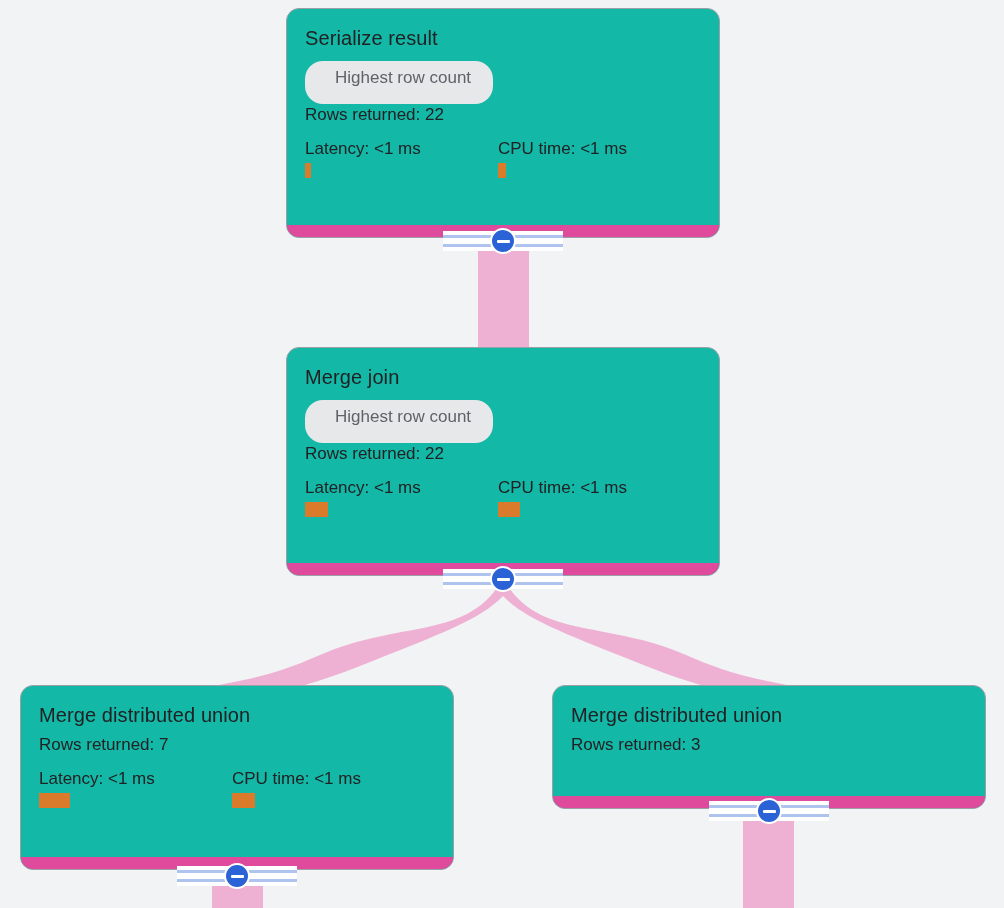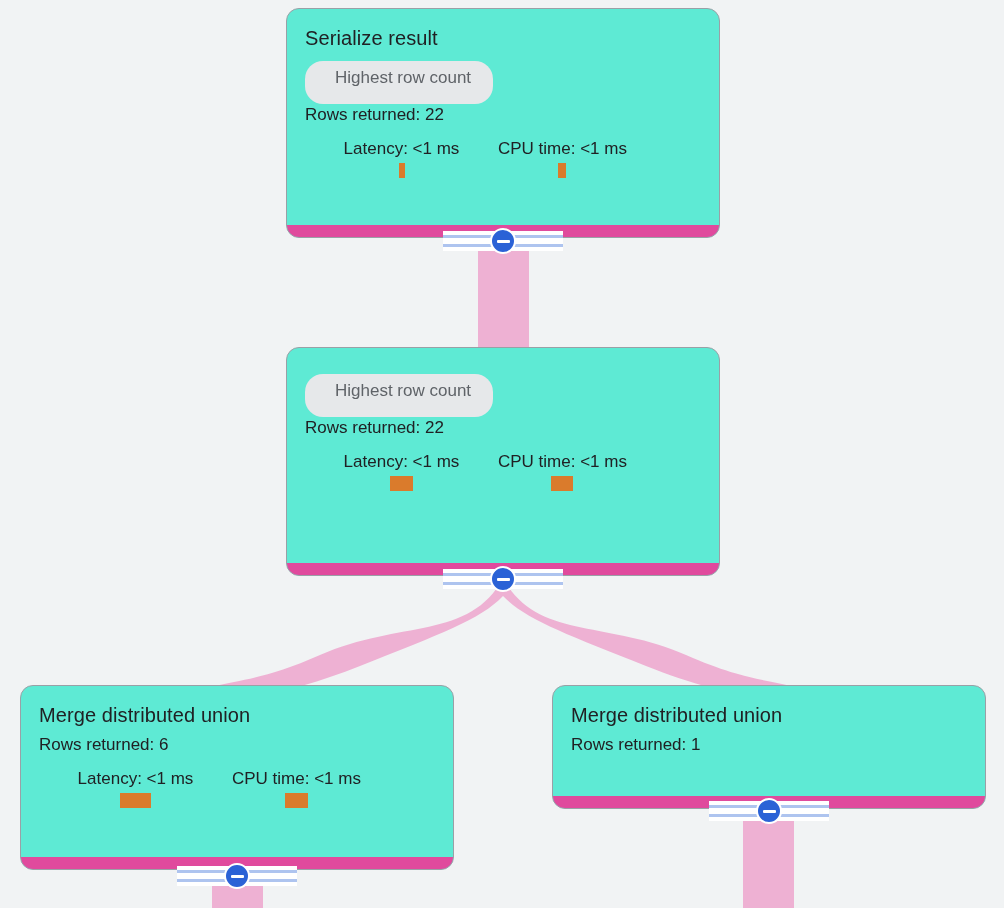--- a/index.html
+++ b/index.html
@@ -38,7 +38,7 @@
   .node-card {
     position: absolute;
     z-index: 3;
-    background: #5eead4;
+    background: #14b8a6;
     border: 1px solid #9aa0a6;
     border-radius: 13px;
     overflow: hidden;

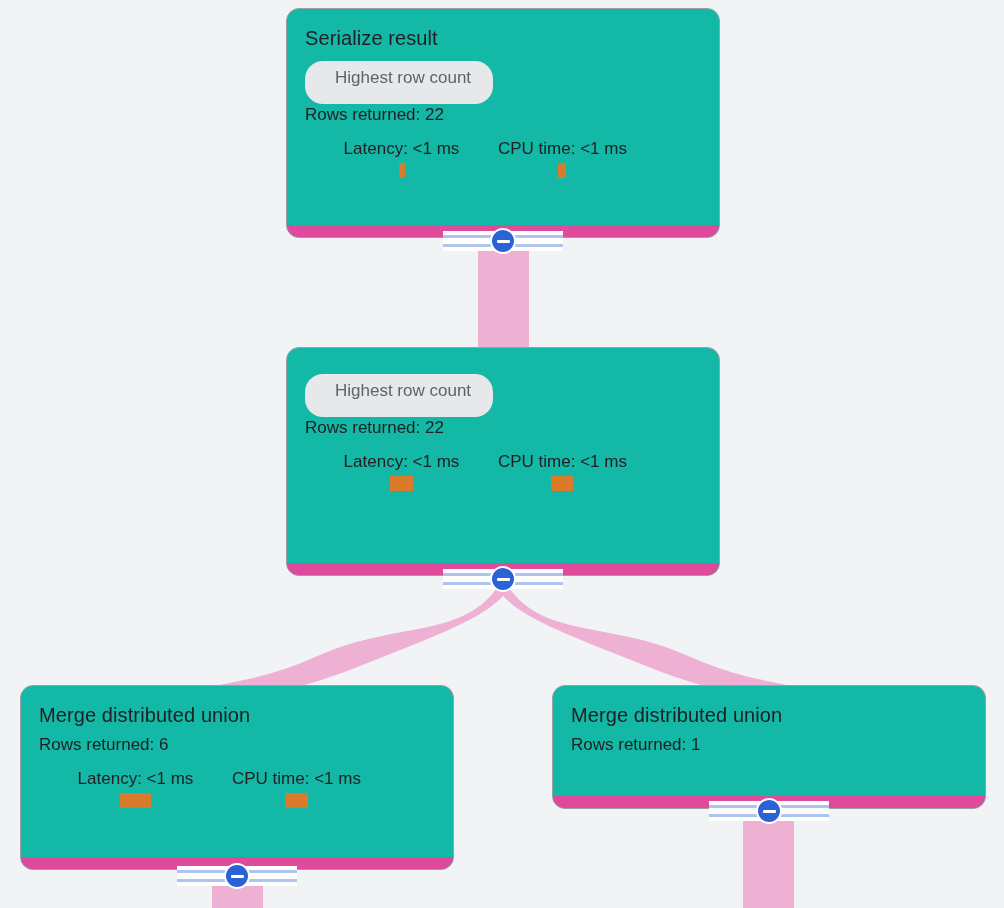--- a/index.html
+++ b/index.html
@@ -86,7 +86,6 @@
   .metric {
     display: flex;
     flex-direction: column;
-    align-items: center;
   }
   .metric-label {
     font-size: 17px;

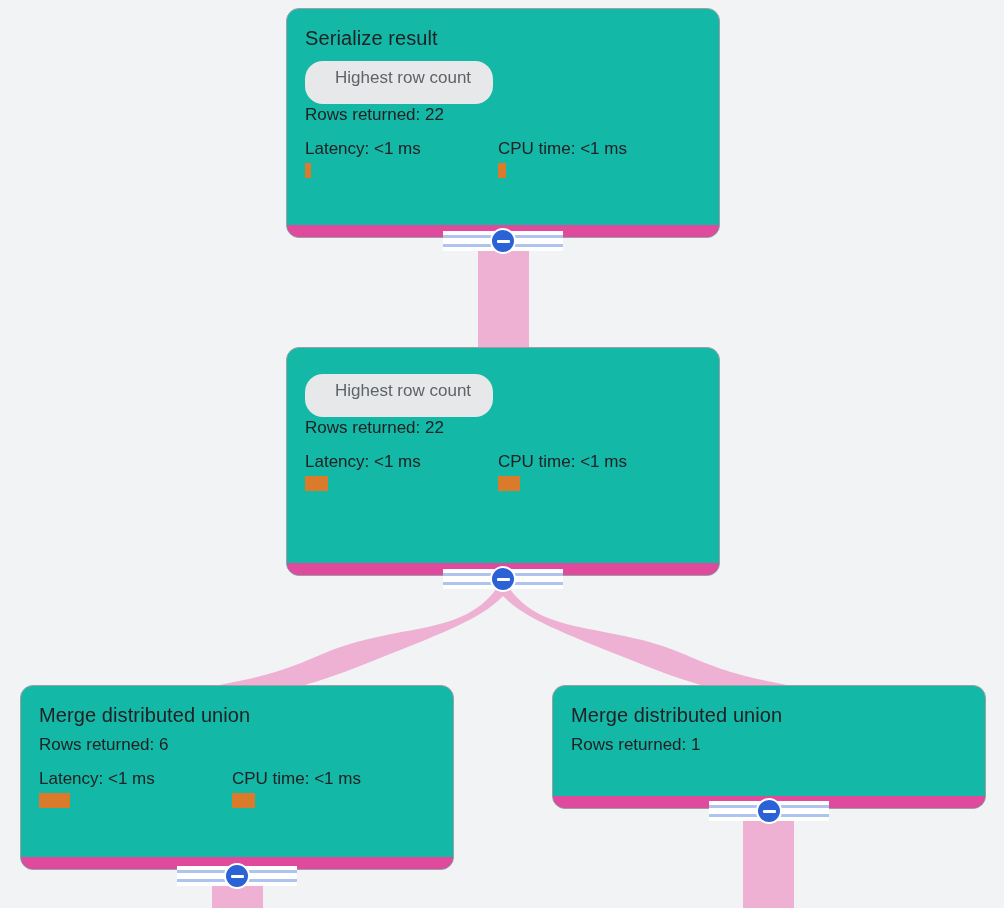--- a/index.html
+++ b/index.html
@@ -211,6 +211,7 @@
 
   <div class="node-card" style="left:286px; top:347px; width:434px; height:229px;">
     <div class="node-body">
+      <div class="node-title">Merge join</div>
       <div class="node-badge">Highest row count</div>
       <div class="node-rows">Rows returned: 22</div>
       <div class="metrics-row">

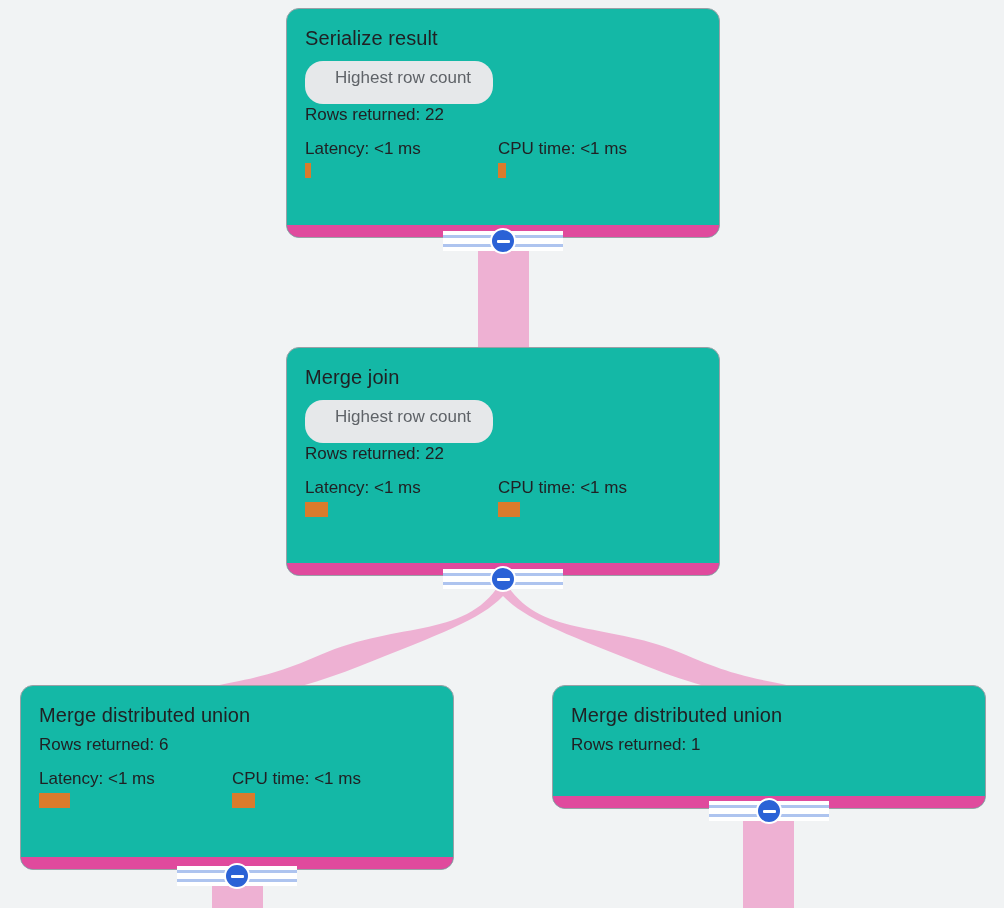--- a/index.html
+++ b/index.html
@@ -236,7 +236,7 @@
   <div class="node-card" style="left:20px; top:685px; width:434px; height:185px;">
     <div class="node-body">
       <div class="node-title">Merge distributed union</div>
-      <div class="node-rows" style="margin-top:6px;">Rows returned: 6</div>
+      <div class="node-rows" style="margin-top:6px;">Rows returned: 7</div>
       <div class="metrics-row">
         <div class="metric" style="width:193px;">
           <span class="metric-label">Latency: &lt;1 ms</span>

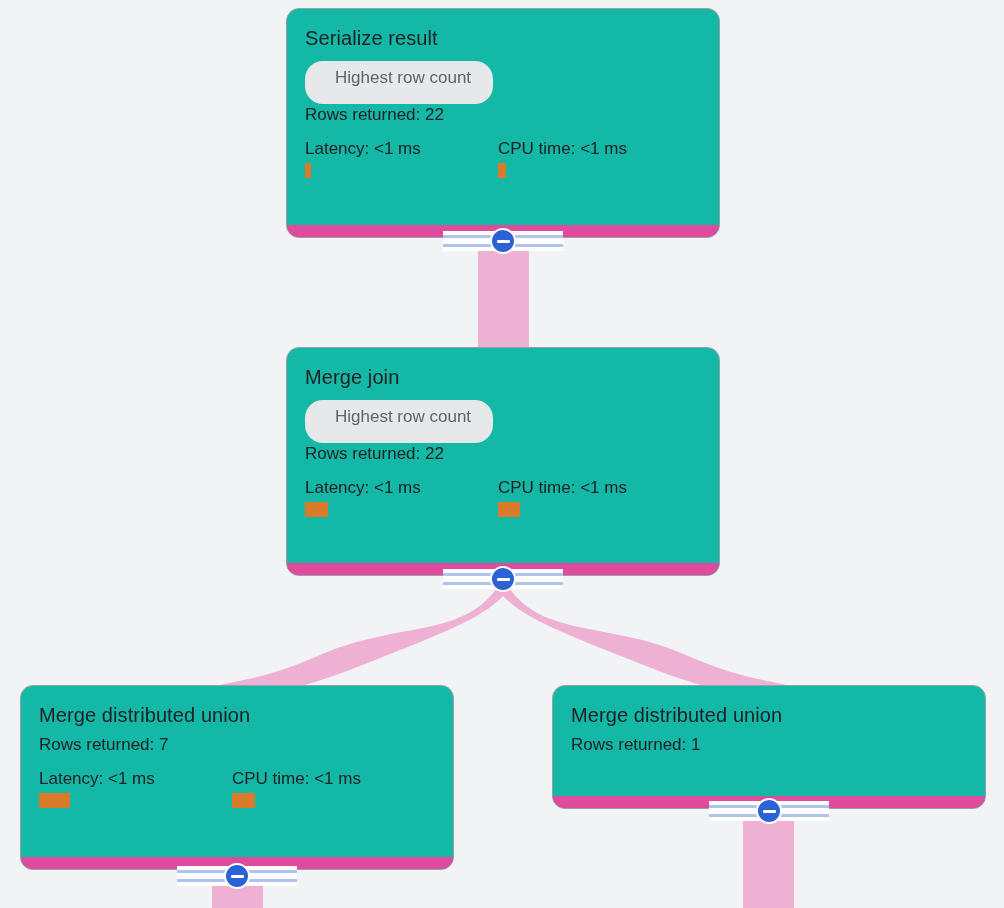--- a/index.html
+++ b/index.html
@@ -259,7 +259,7 @@
   <div class="node-card" style="left:552px; top:685px; width:434px; height:124px;">
     <div class="node-body">
       <div class="node-title">Merge distributed union</div>
-      <div class="node-rows" style="margin-top:6px;">Rows returned: 1</div>
+      <div class="node-rows" style="margin-top:6px;">Rows returned: 3</div>
     </div>
     <div class="node-footer-bar"></div>
   </div>

